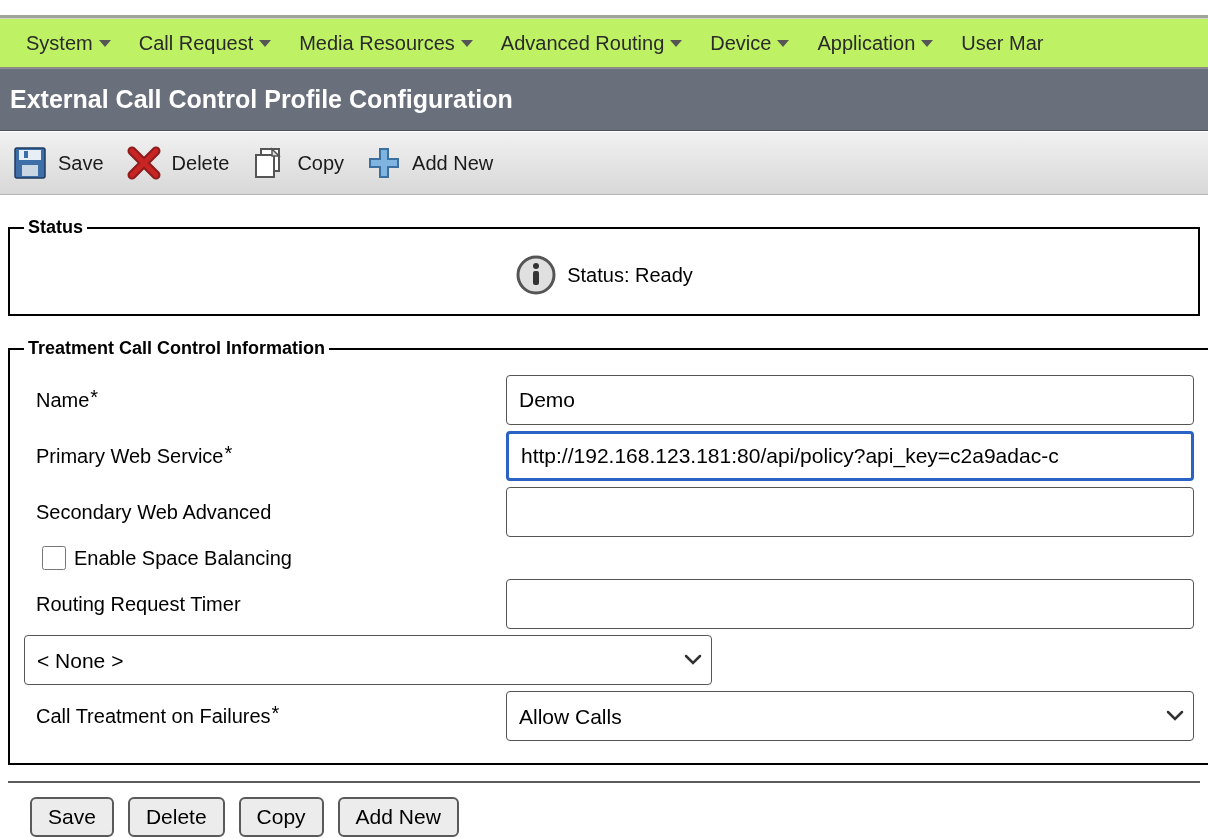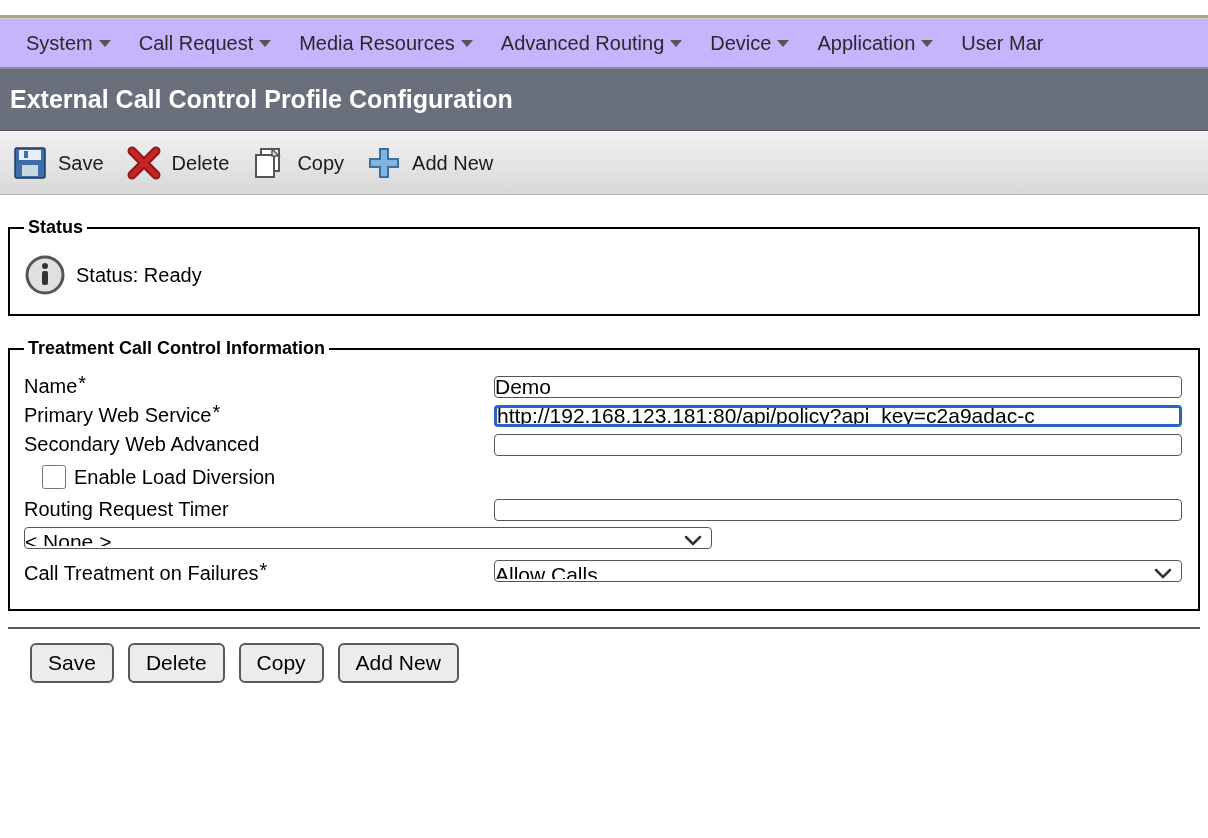--- a/index.html
+++ b/index.html
@@ -19,7 +19,7 @@
   .menubar {
     display: flex;
     align-items: center;
-    background: #c4b5fd;
+    background: #bef264;
     border-top: 1px solid #d4d5c8;
     border-bottom: 1px solid #8a8b7d;
     height: 50px;

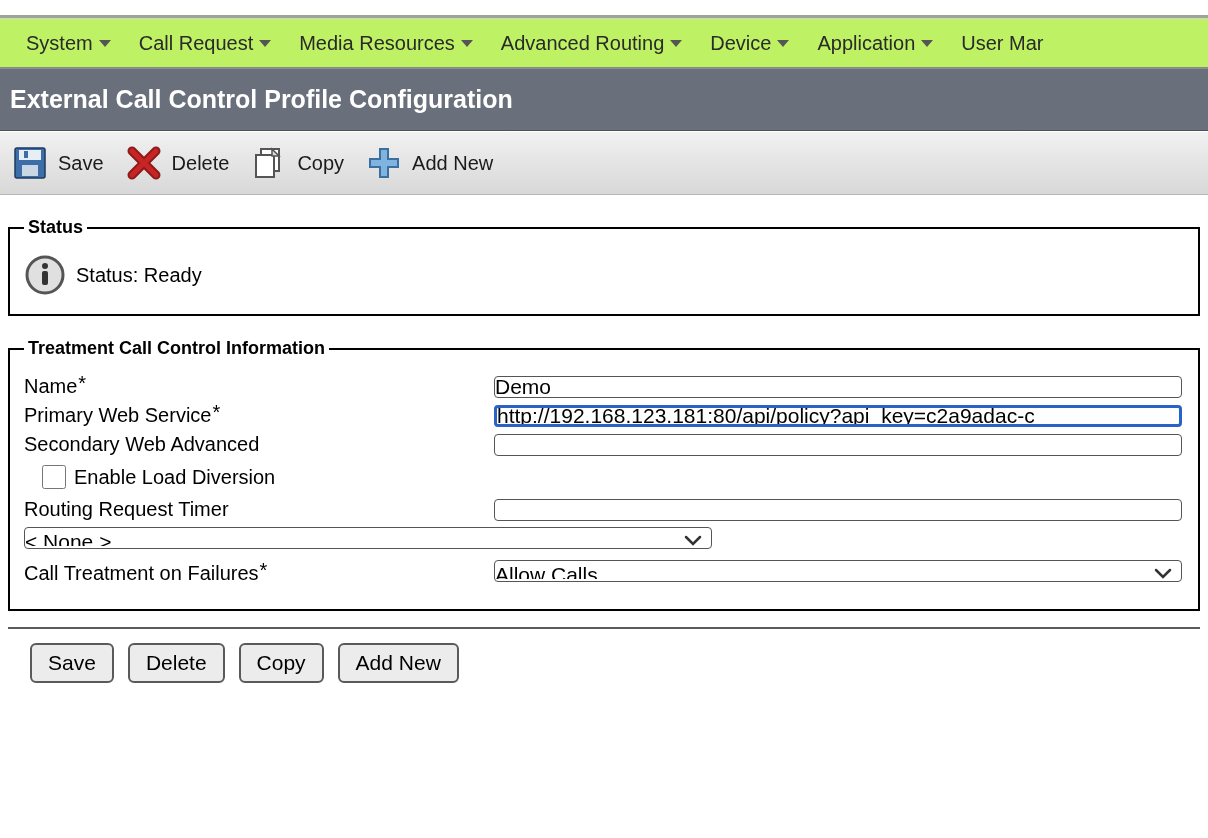--- a/index.html
+++ b/index.html
@@ -86,6 +86,7 @@
     display: flex;
     align-items: center;
     padding: 6px 0 2px 0;
+    justify-content: center;
   }
   .info-icon {
     width: 42px; height: 42px; margin-right: 10px;

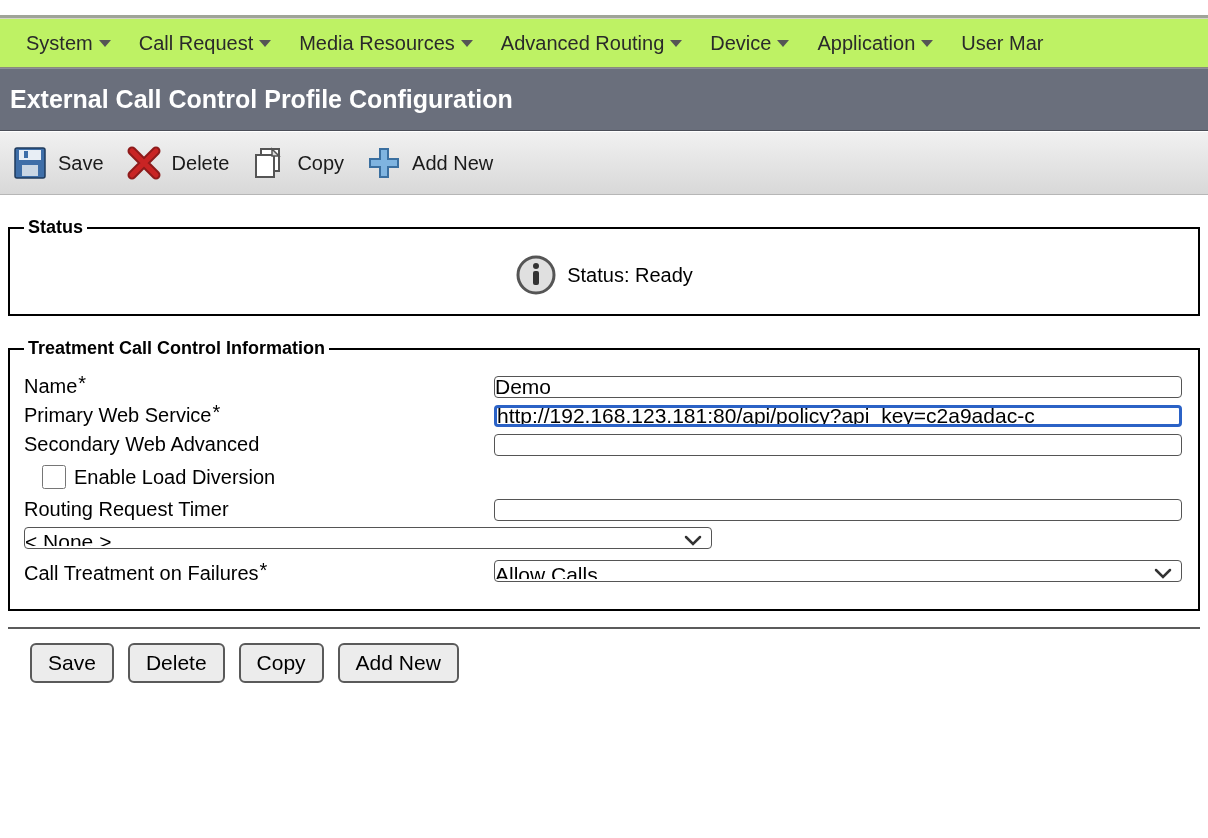--- a/index.html
+++ b/index.html
@@ -101,6 +101,7 @@
   .form-label {
     width: 470px;
     padding-right: 10px;
+    margin-left: 12px;
   }
   .req { font-weight: normal; }
   .req::after { content: "*"; font-size: 20px; position: relative; top: -3px; margin-left: 1px; }

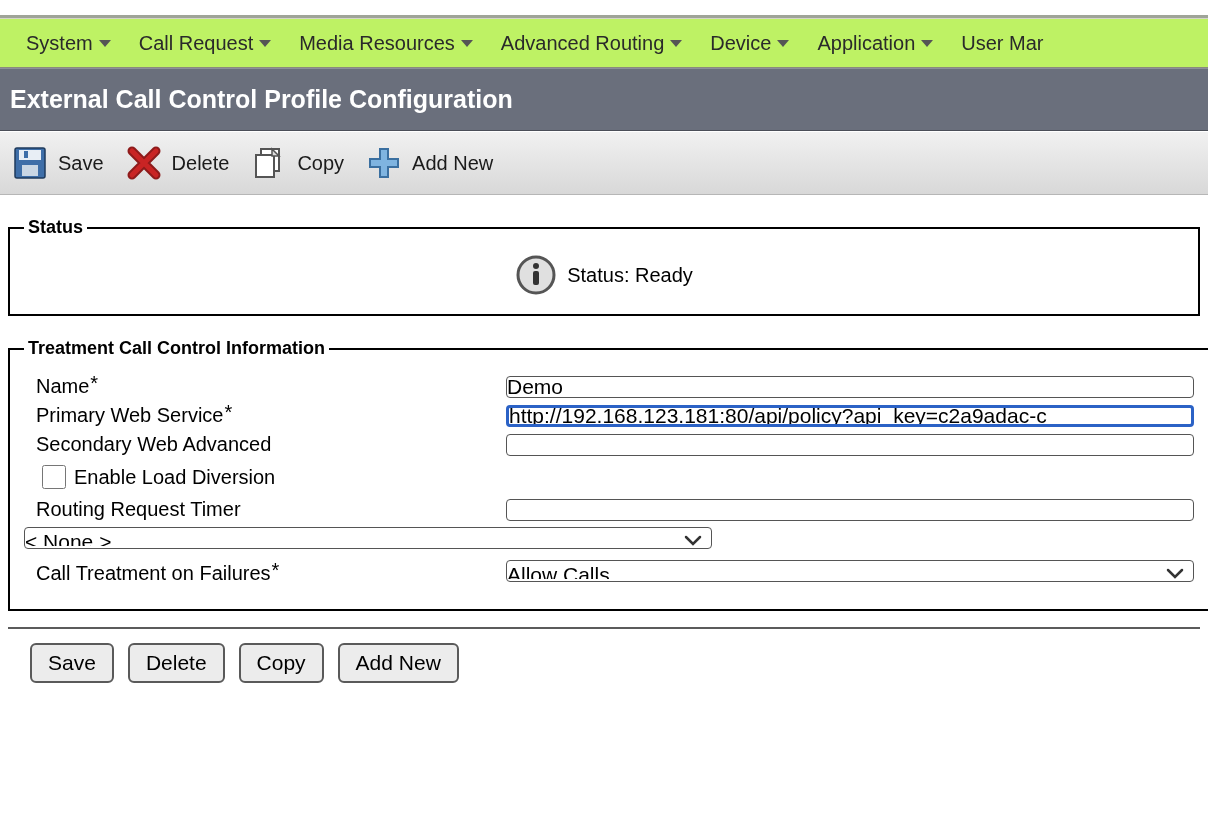--- a/index.html
+++ b/index.html
@@ -106,10 +106,10 @@
   .req { font-weight: normal; }
   .req::after { content: "*"; font-size: 20px; position: relative; top: -3px; margin-left: 1px; }
   input[type="text"], select.combo {
-    height: 22px;
+    height: 50px;
     font-size: 21px;
     font-family: Arial, Helvetica, sans-serif;
-    padding: 2px 0;
+    padding: 2px 12px;
     border: 1.5px solid #555;
     border-radius: 4px;
     width: 688px;

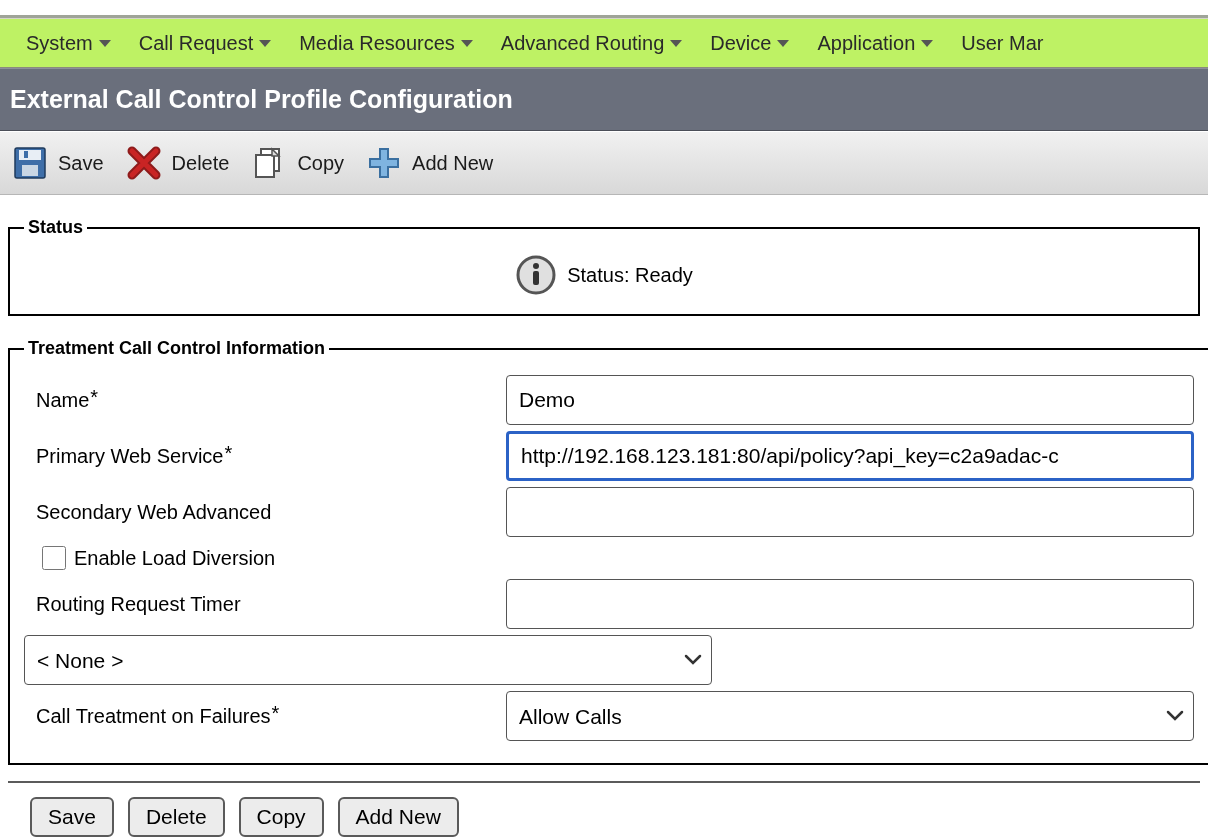--- a/index.html
+++ b/index.html
@@ -265,7 +265,7 @@
 
   <div class="form-row checkbox-row">
     <input type="checkbox" class="cb" style="">
-    <span>Enable Load Diversion</span>
+    <span>Enable Space Balancing</span>
   </div>
 
   <div class="form-row">

